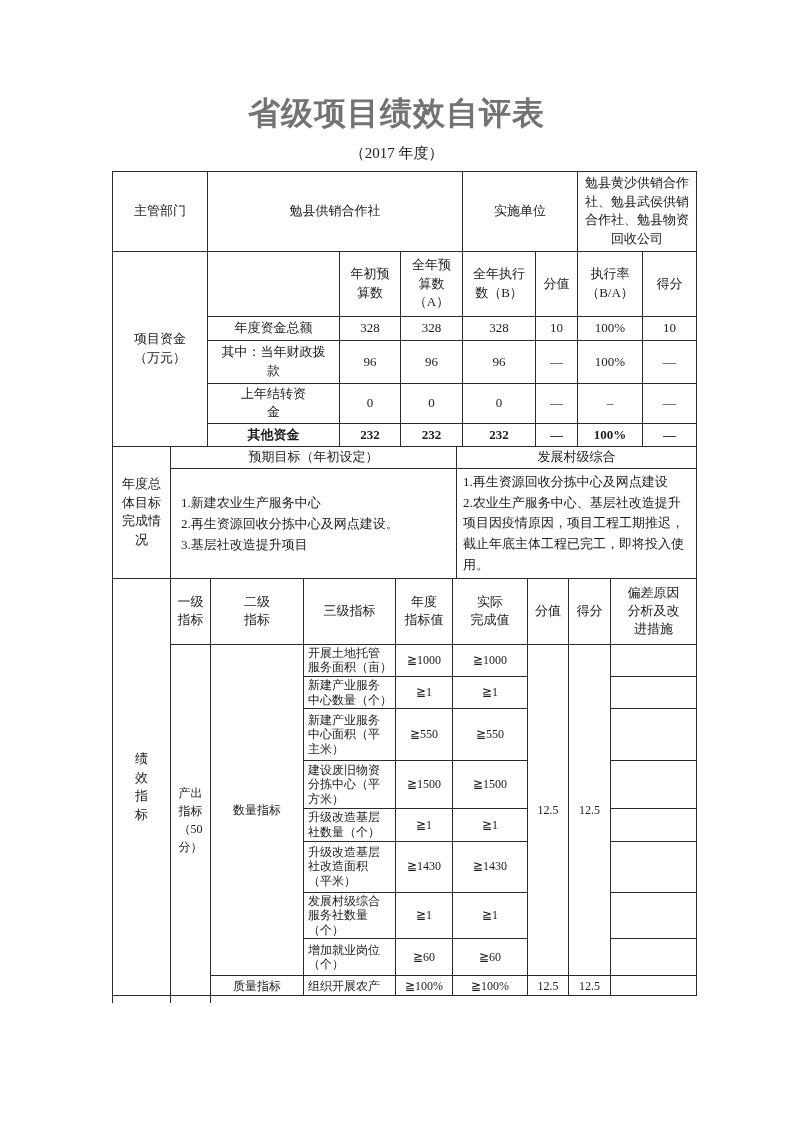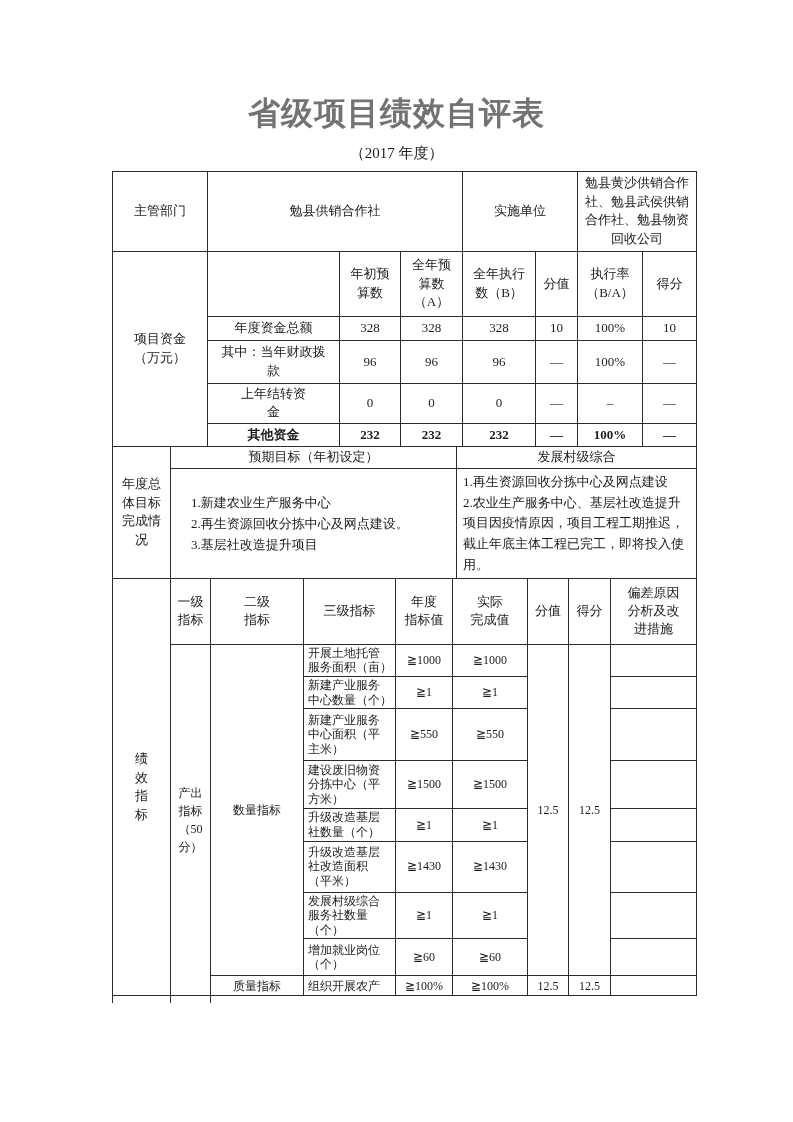--- a/index.html
+++ b/index.html
@@ -41,7 +41,7 @@
   .r30 { height: 30px; } .r52 { height: 52px; } .r48b { height: 48px; }
   .r29 { height: 29px; } .r51 { height: 51px; } .r45 { height: 45px; } .r37 { height: 37px; }
   .r20 { height: 20px; margin-left: 17px; }
-  .tbl td.goal-exp { text-align: left; padding: 2px 20px; line-height: 1.62; }
+  .tbl td.goal-exp { text-align: left; padding: 2px 10px; line-height: 1.62; }
   .tbl td.goal-act { text-align: left; vertical-align: top; padding: 3px 9px 2px 6px; line-height: 1.6; }
   .tbl td.projname { line-height: 1.6; padding: 2px 5px; }
   .tbl td.implval { line-height: 1.44; padding: 2px 4px; }

